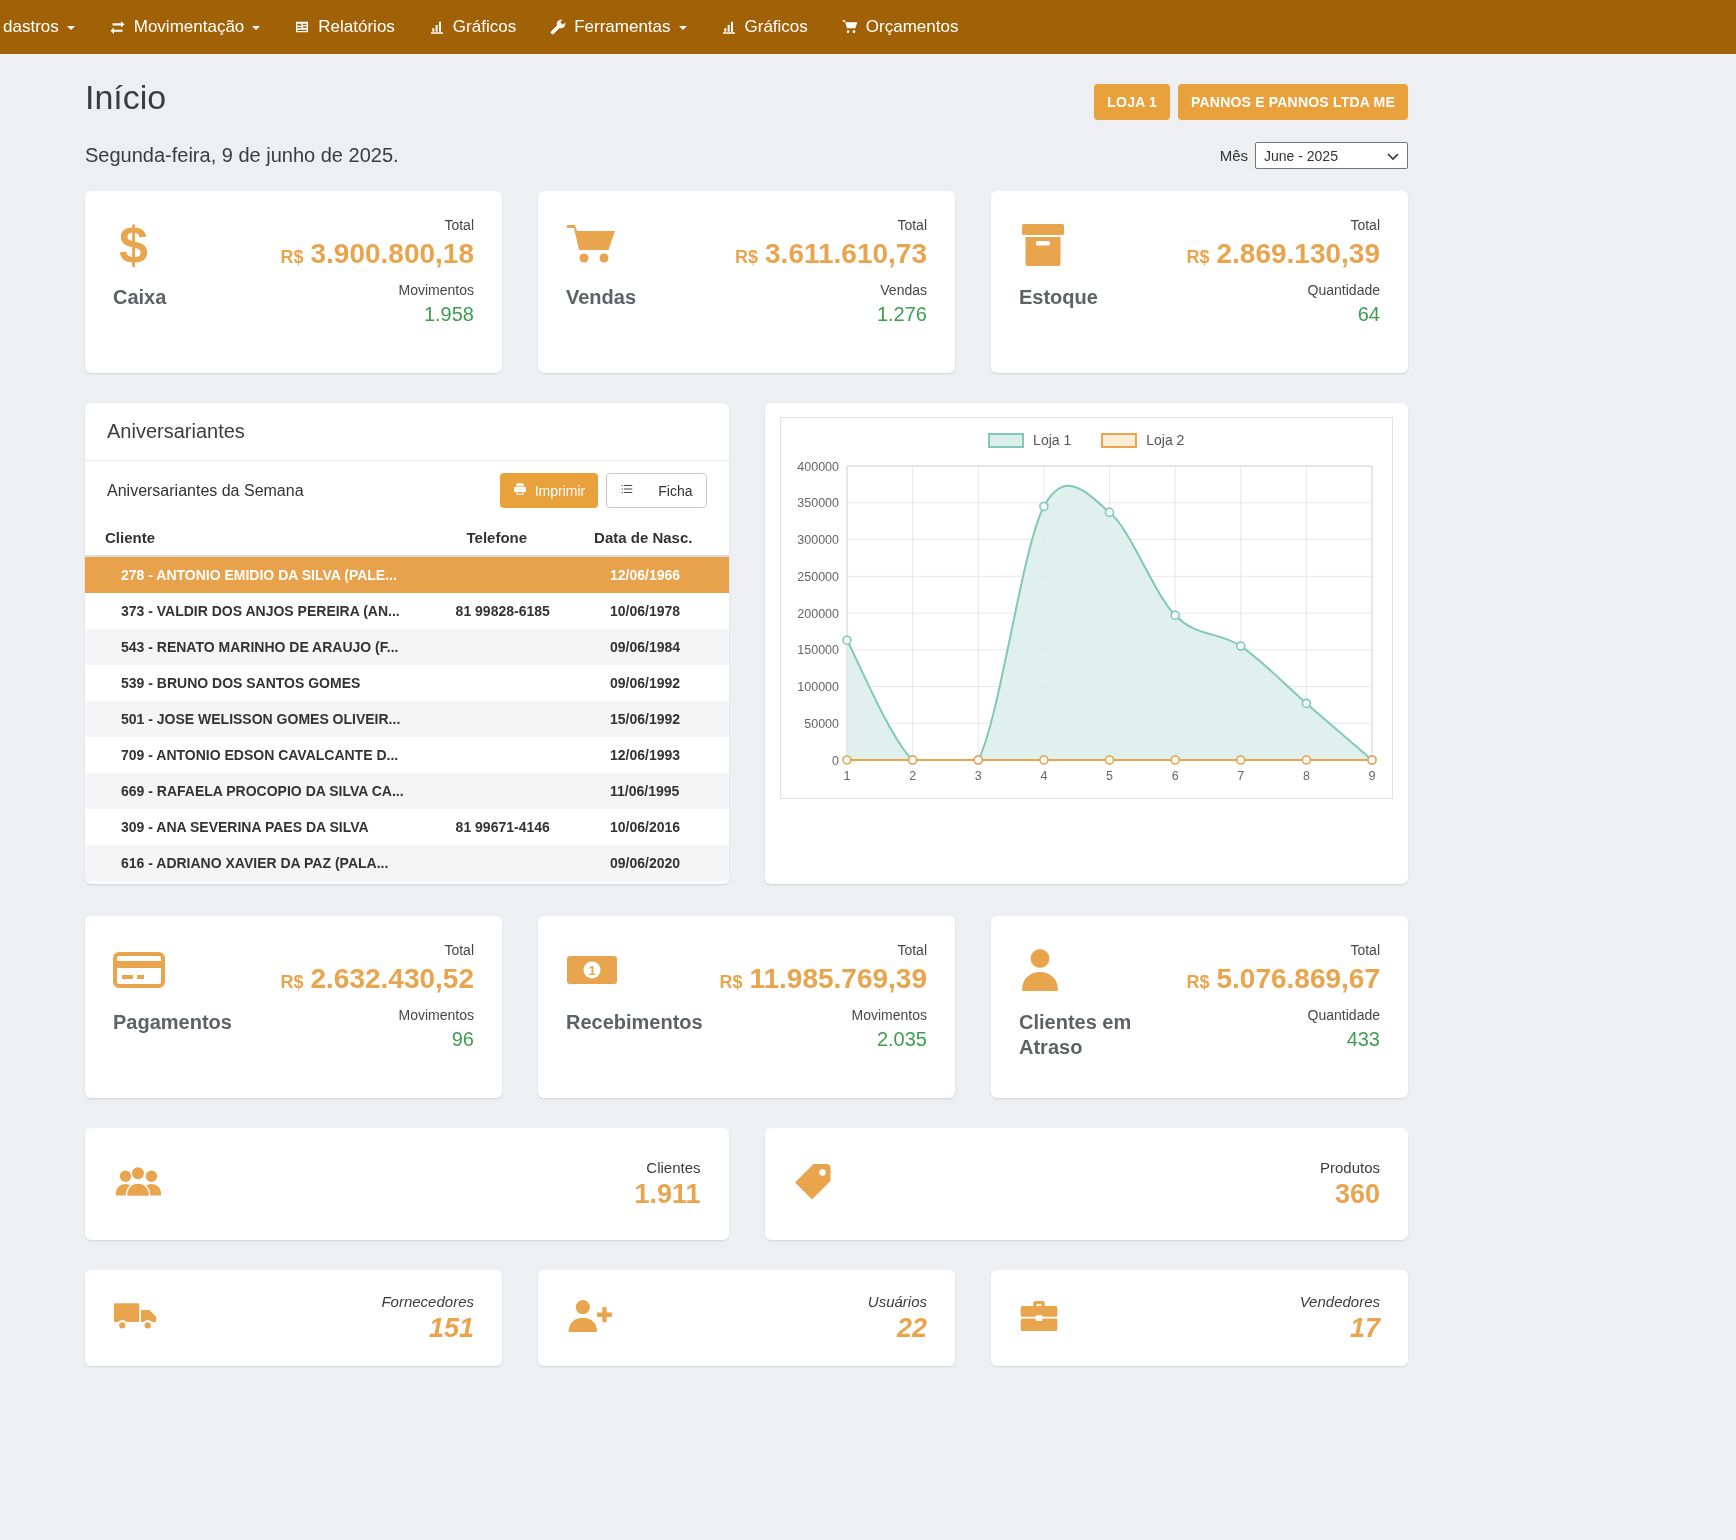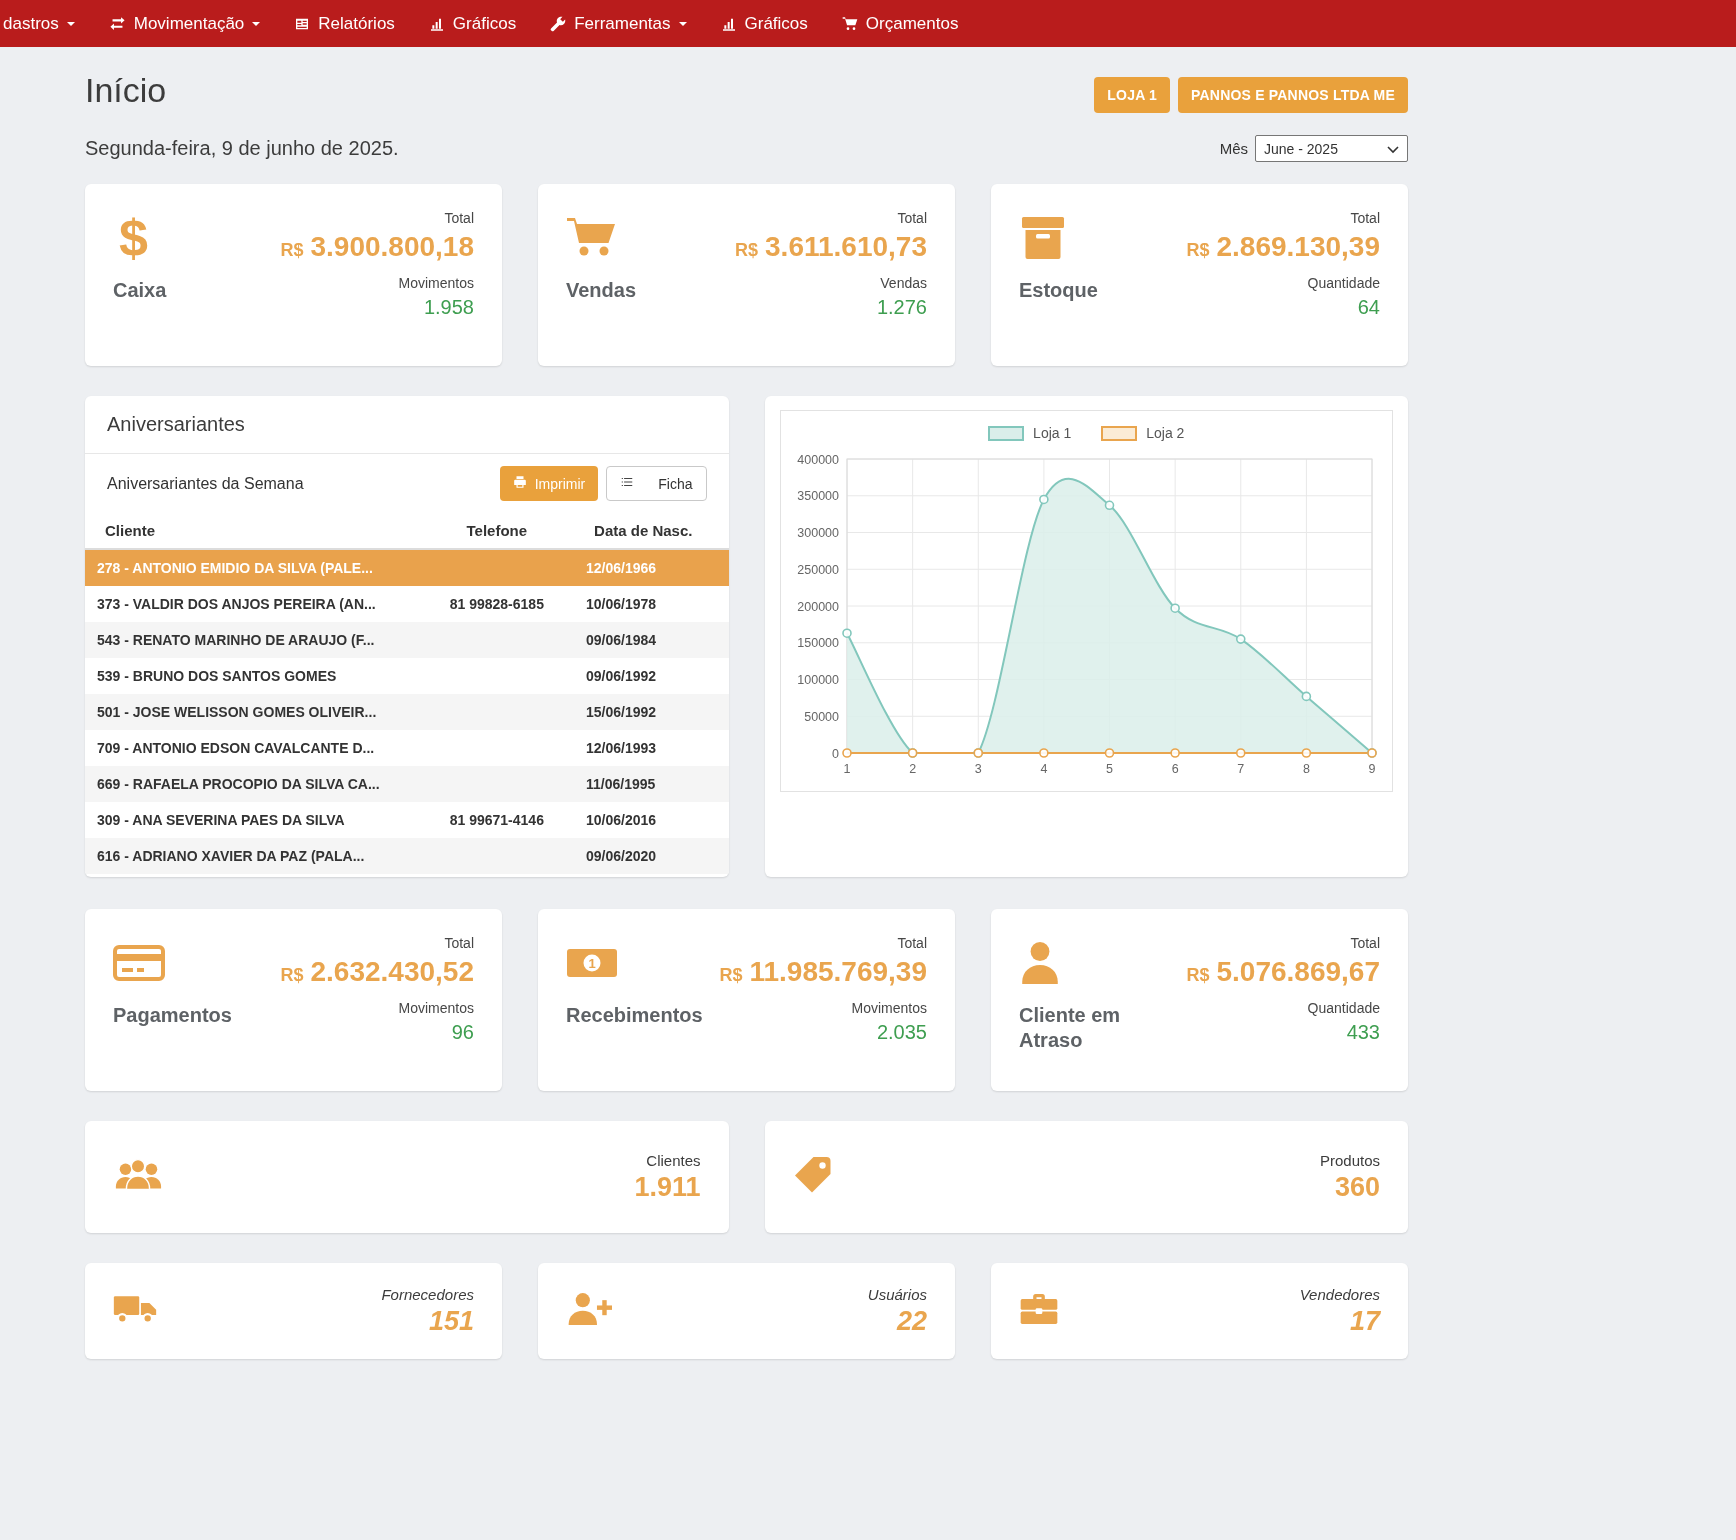--- a/index.html
+++ b/index.html
@@ -6,7 +6,7 @@
   html,body{width:1736px;}
   body{height:1540px;background:#edeff2;font-family:"Liberation Sans",sans-serif;color:#333;overflow:hidden;}
   
-  .navbar{height:47px;background:#b91c1c;display:flex;align-items:center;color:#fff;}
+  .navbar{height:54px;background:#a16207;display:flex;align-items:center;color:#fff;}
   .nav-item{display:flex;align-items:center;gap:8px;height:54px;padding:0 17px;font-size:17px;cursor:pointer;white-space:nowrap;}
   .nav-item:first-child{margin-left:-14px;}
   .caret{width:0;height:0;border:4px solid transparent;border-top-color:#fff;margin-top:5px;}

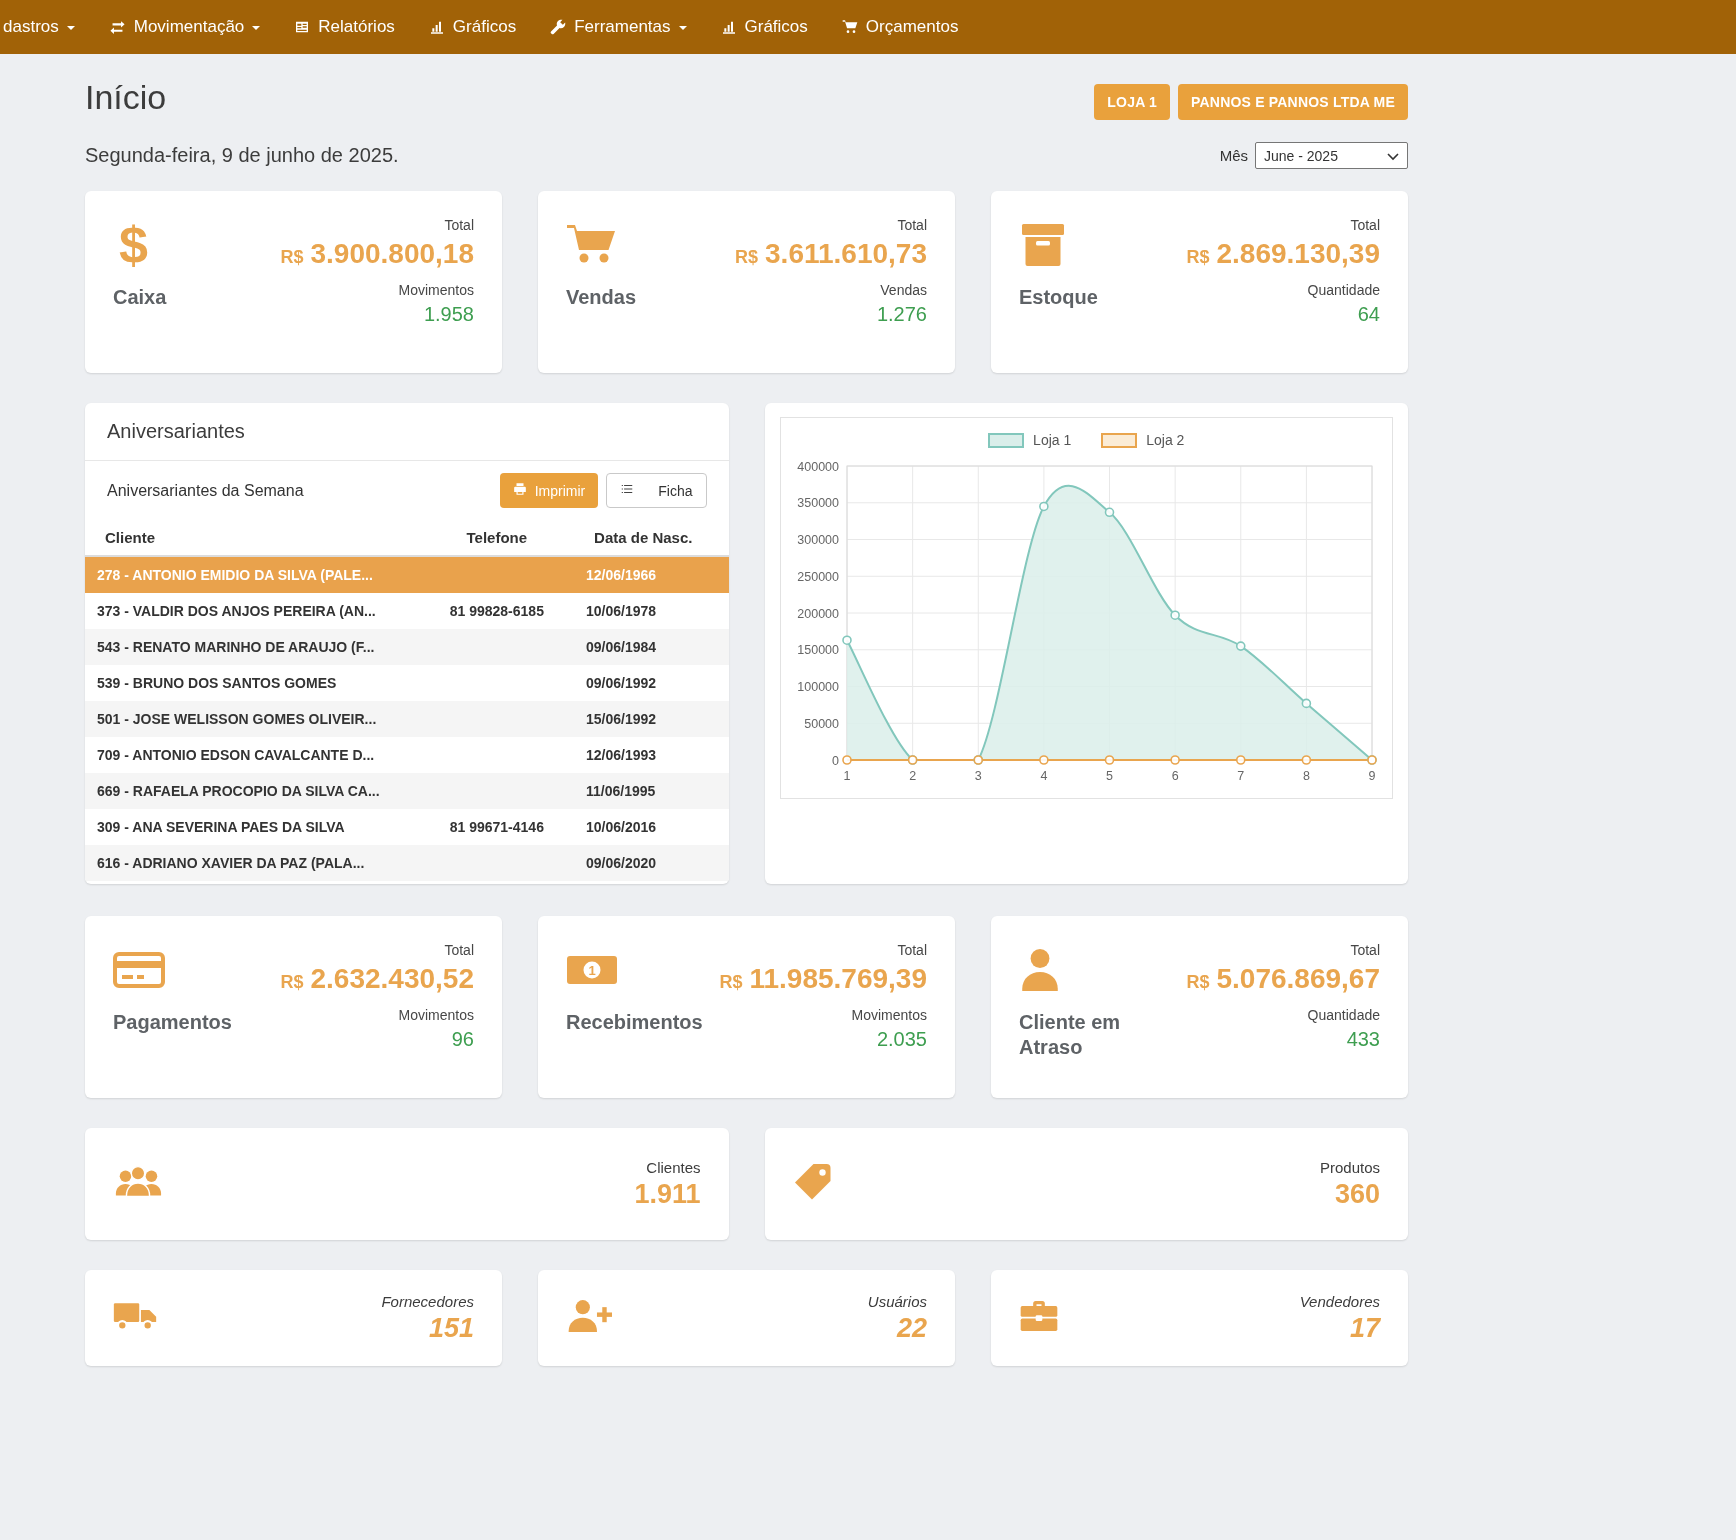--- a/index.html
+++ b/index.html
@@ -44,7 +44,7 @@
   .btn-ficha{display:flex;align-items:center;gap:24px;background:#fff;border:1px solid #c9c9c9;color:#333;font-size:14px;padding:8px 13px;border-radius:4px;cursor:pointer;font-family:inherit;}
   table.bdays{width:100%;border-collapse:collapse;table-layout:fixed;}
   .bdays th{font-size:15px;text-align:left;padding:9px 20px;border-bottom:2px solid #dcdcdc;}
-  .bdays td{font-size:14px;font-weight:700;padding:10px 12px;white-space:nowrap;overflow:hidden;}
+  .bdays td{font-size:14px;font-weight:700;padding:10px 36px;white-space:nowrap;overflow:hidden;}
   .bdays .c{text-align:center;} .bdays .r{}
   .bdays tr{cursor:pointer;}
   .bdays tr.alt{background:#f5f5f5;}

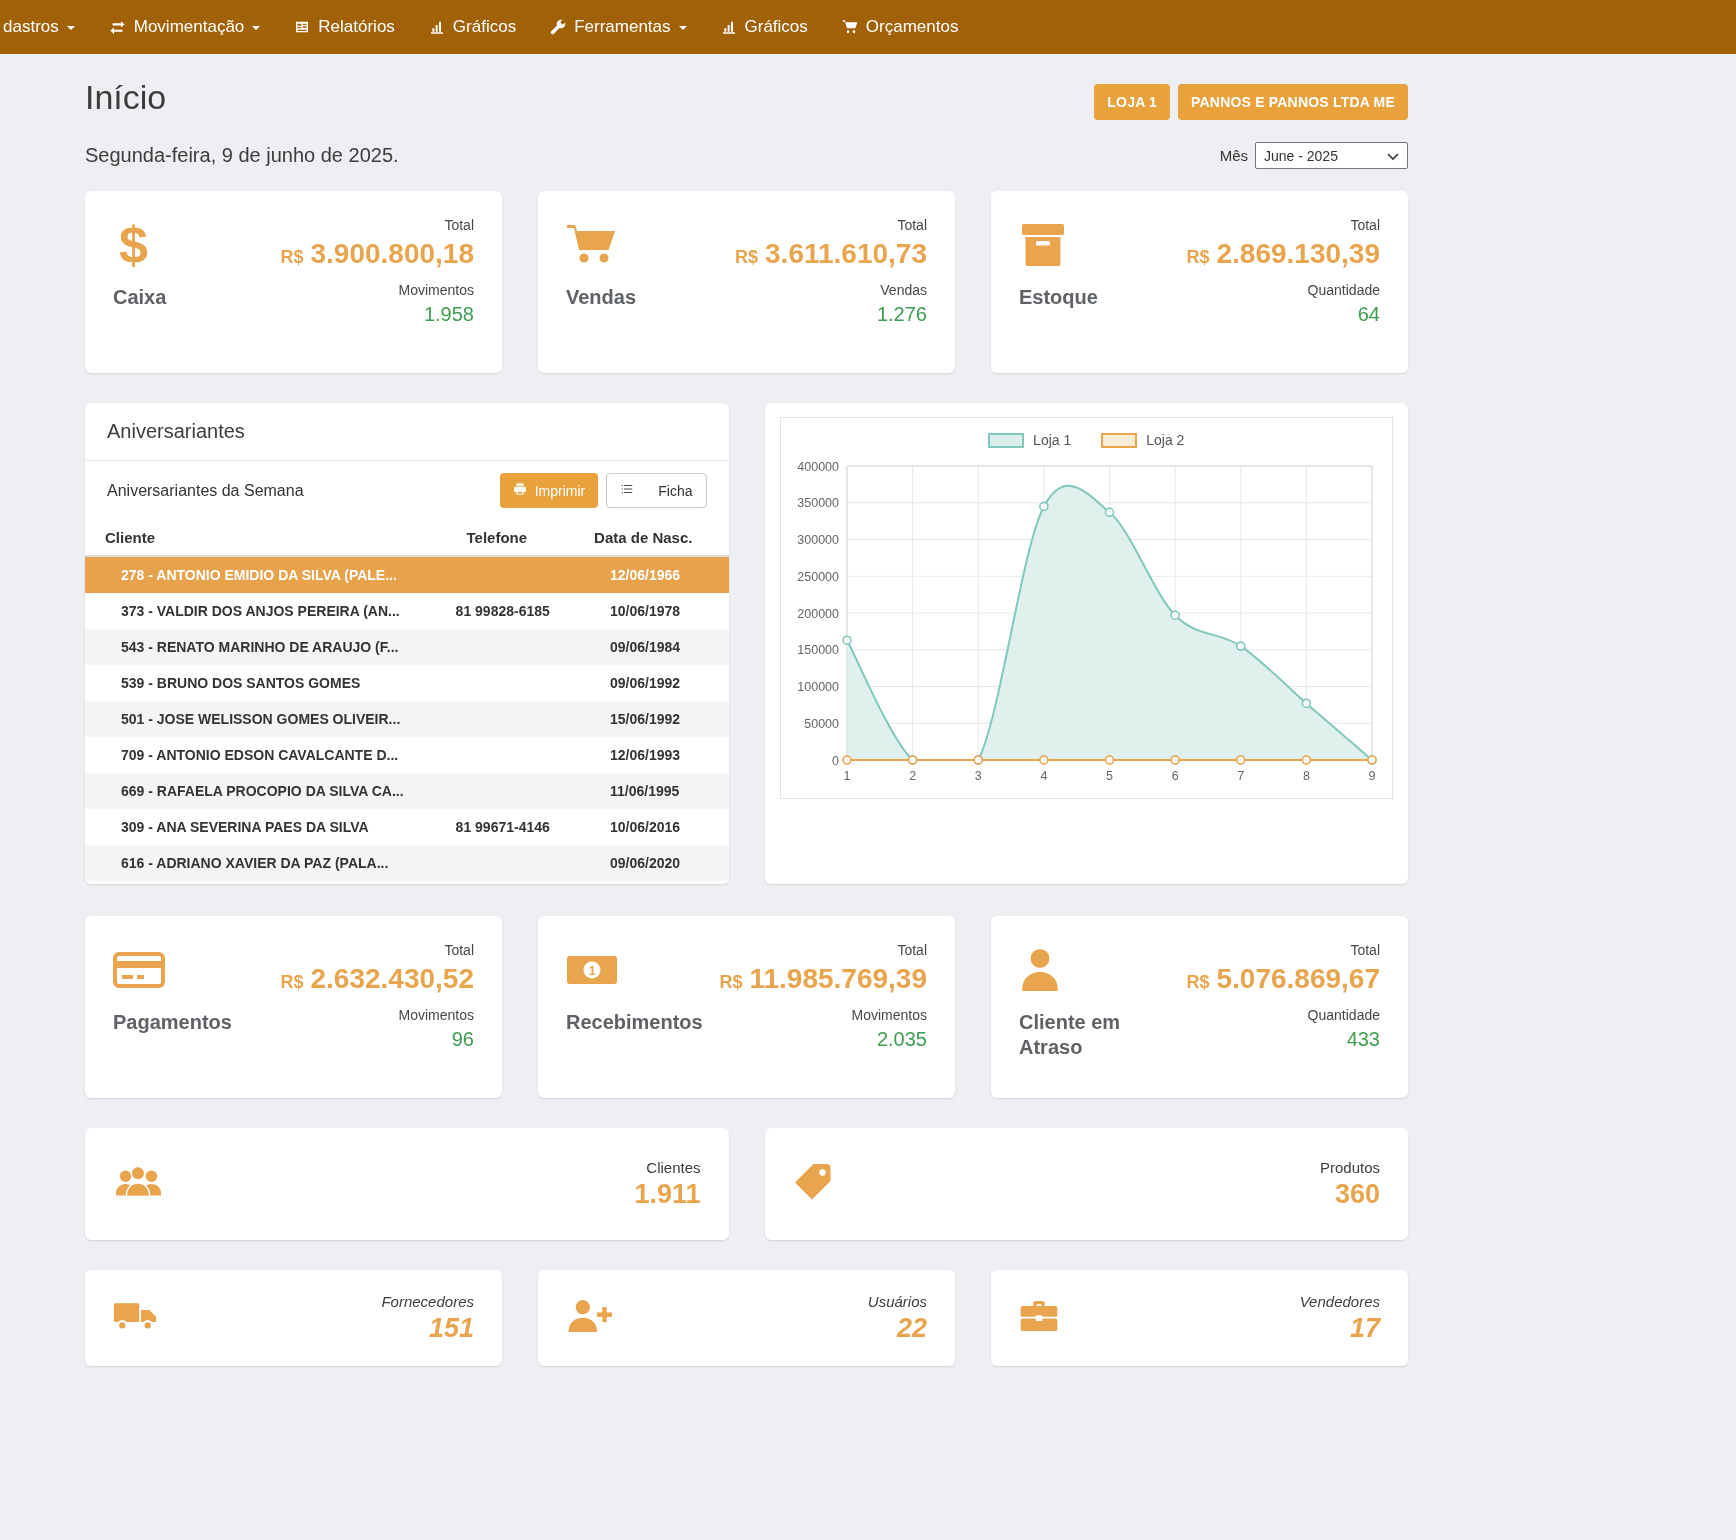--- a/index.html
+++ b/index.html
@@ -411,7 +411,7 @@
               <path d="M3 40c0-9.5 7.5-16 17-16s17 6.5 17 16v2H3v-2z" fill="#E9A54E"></path>
             </svg>
         </div>
-        <div class="stat-name">Cliente em Atraso</div>
+        <div class="stat-name">Clientes em Atraso</div>
       </div>
       <div class="stat-right">
         <div class="sm-label">Total</div>

